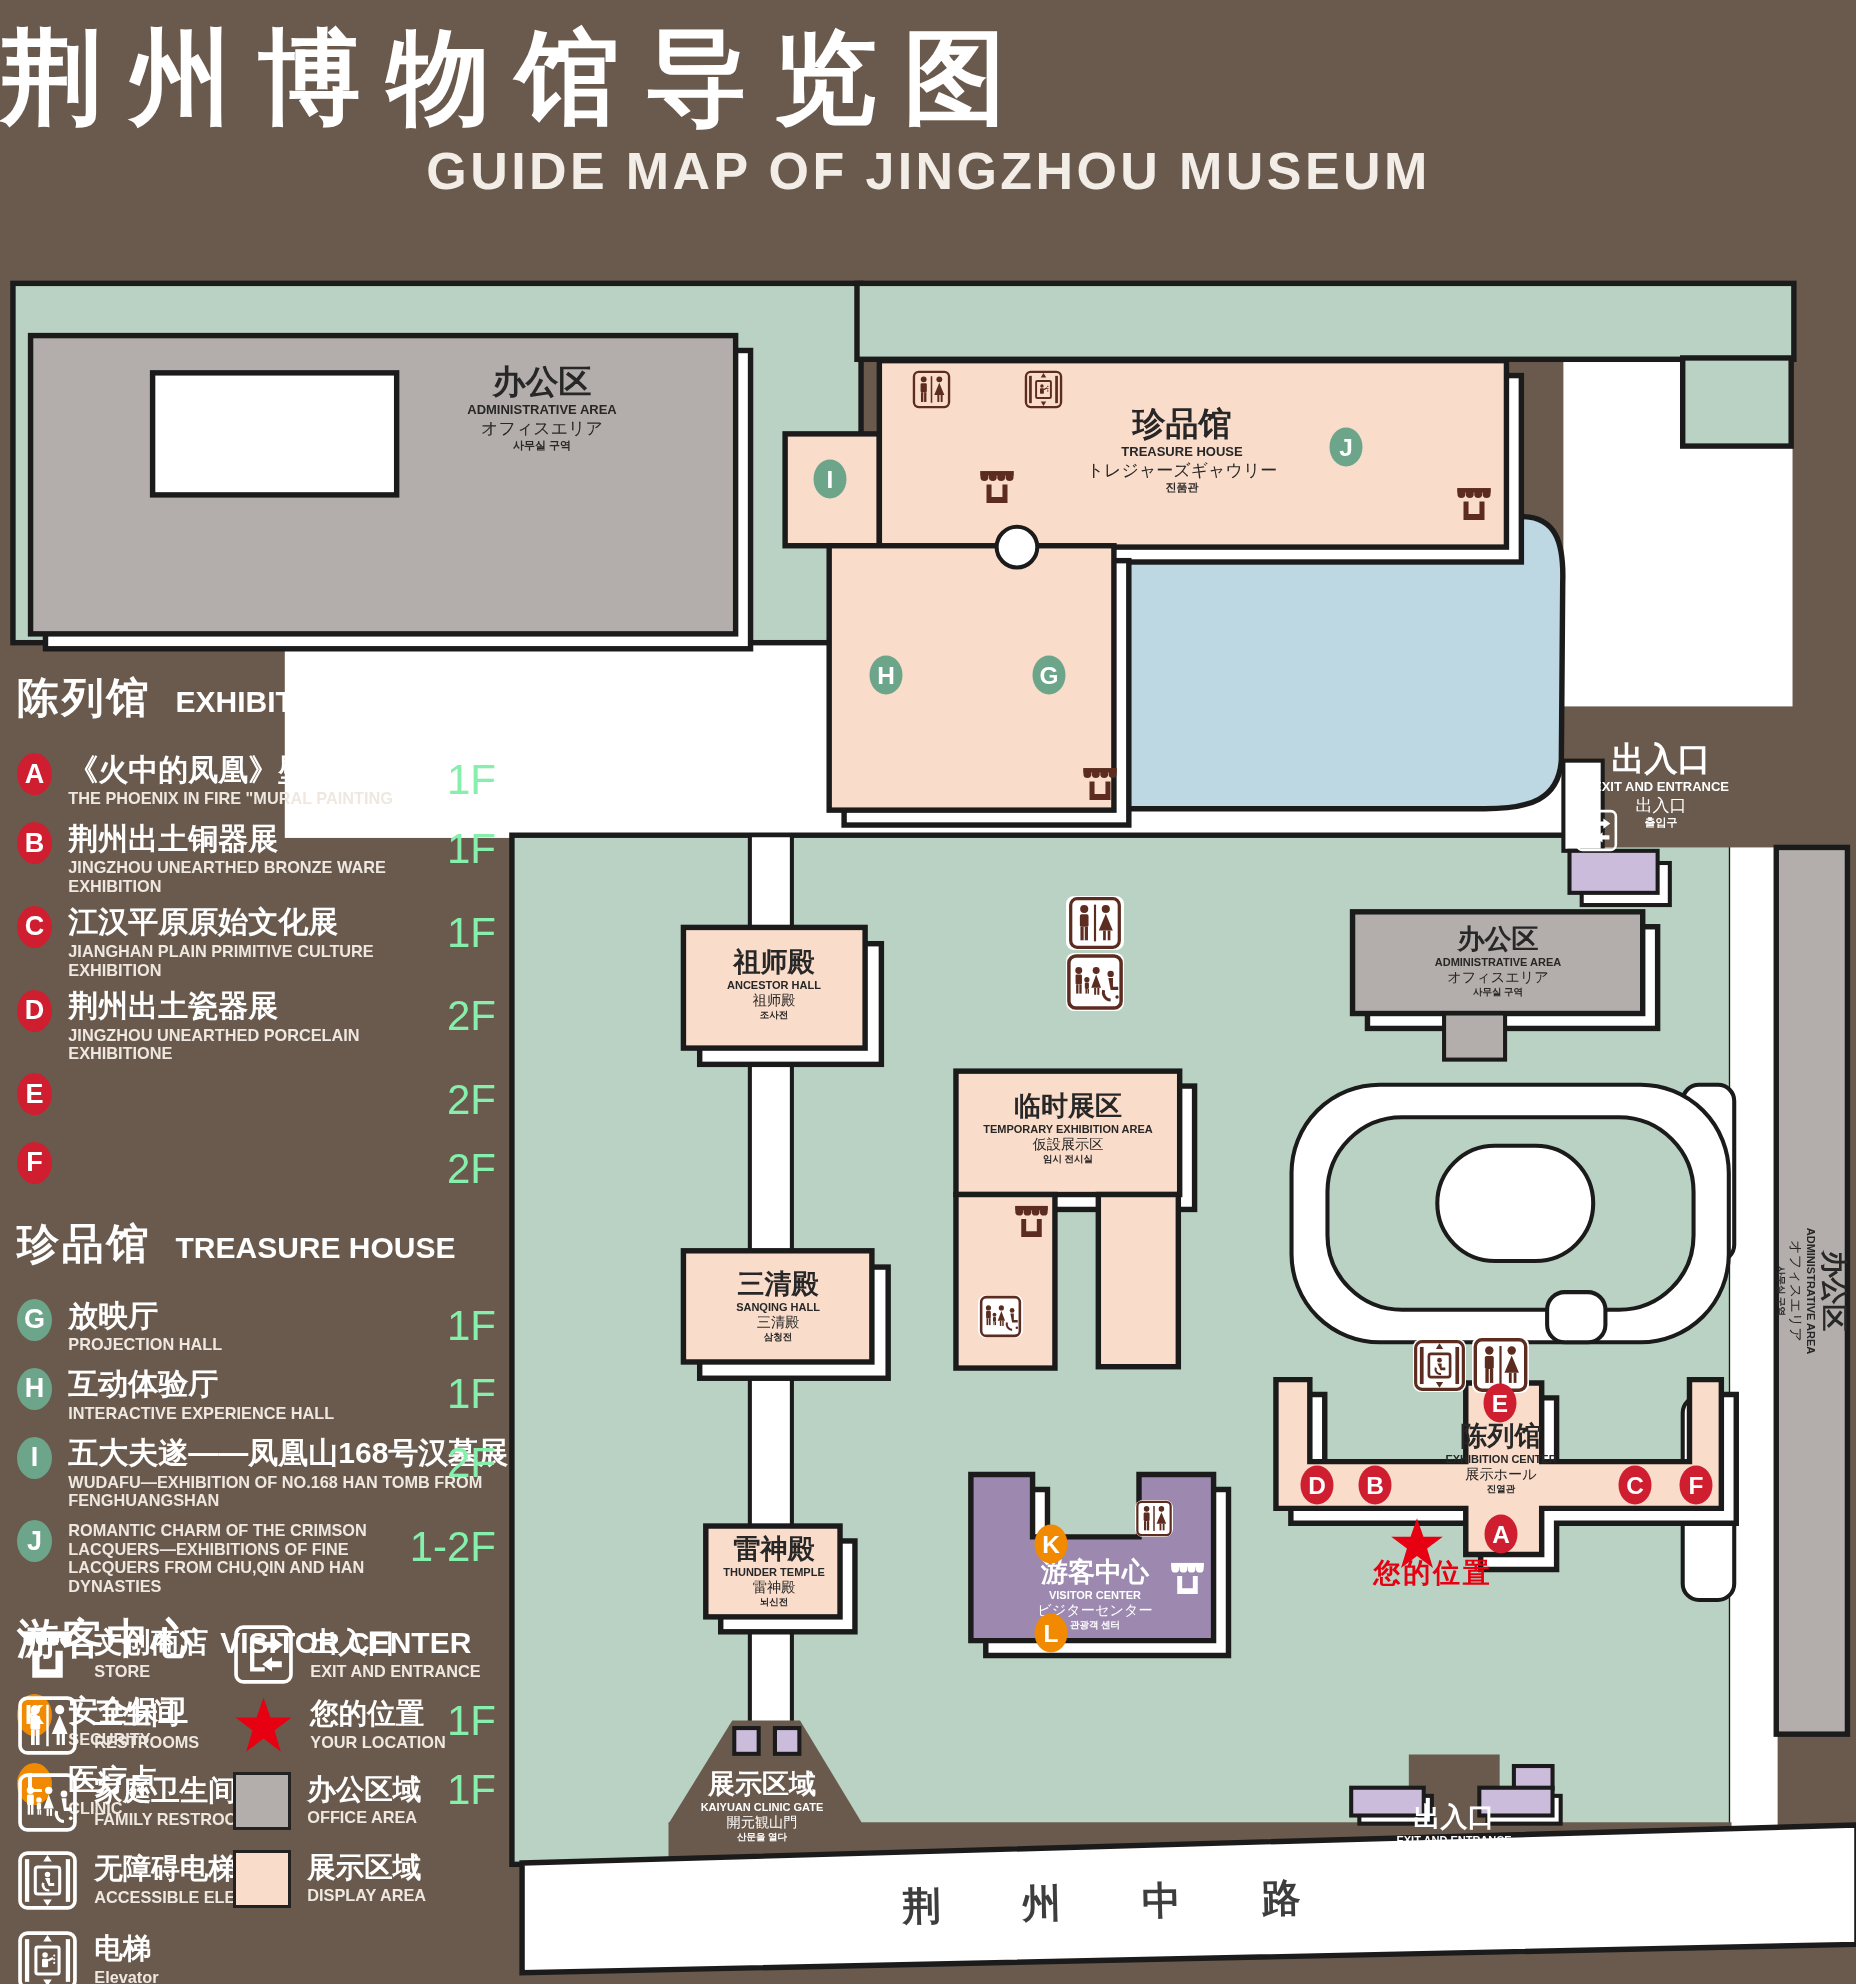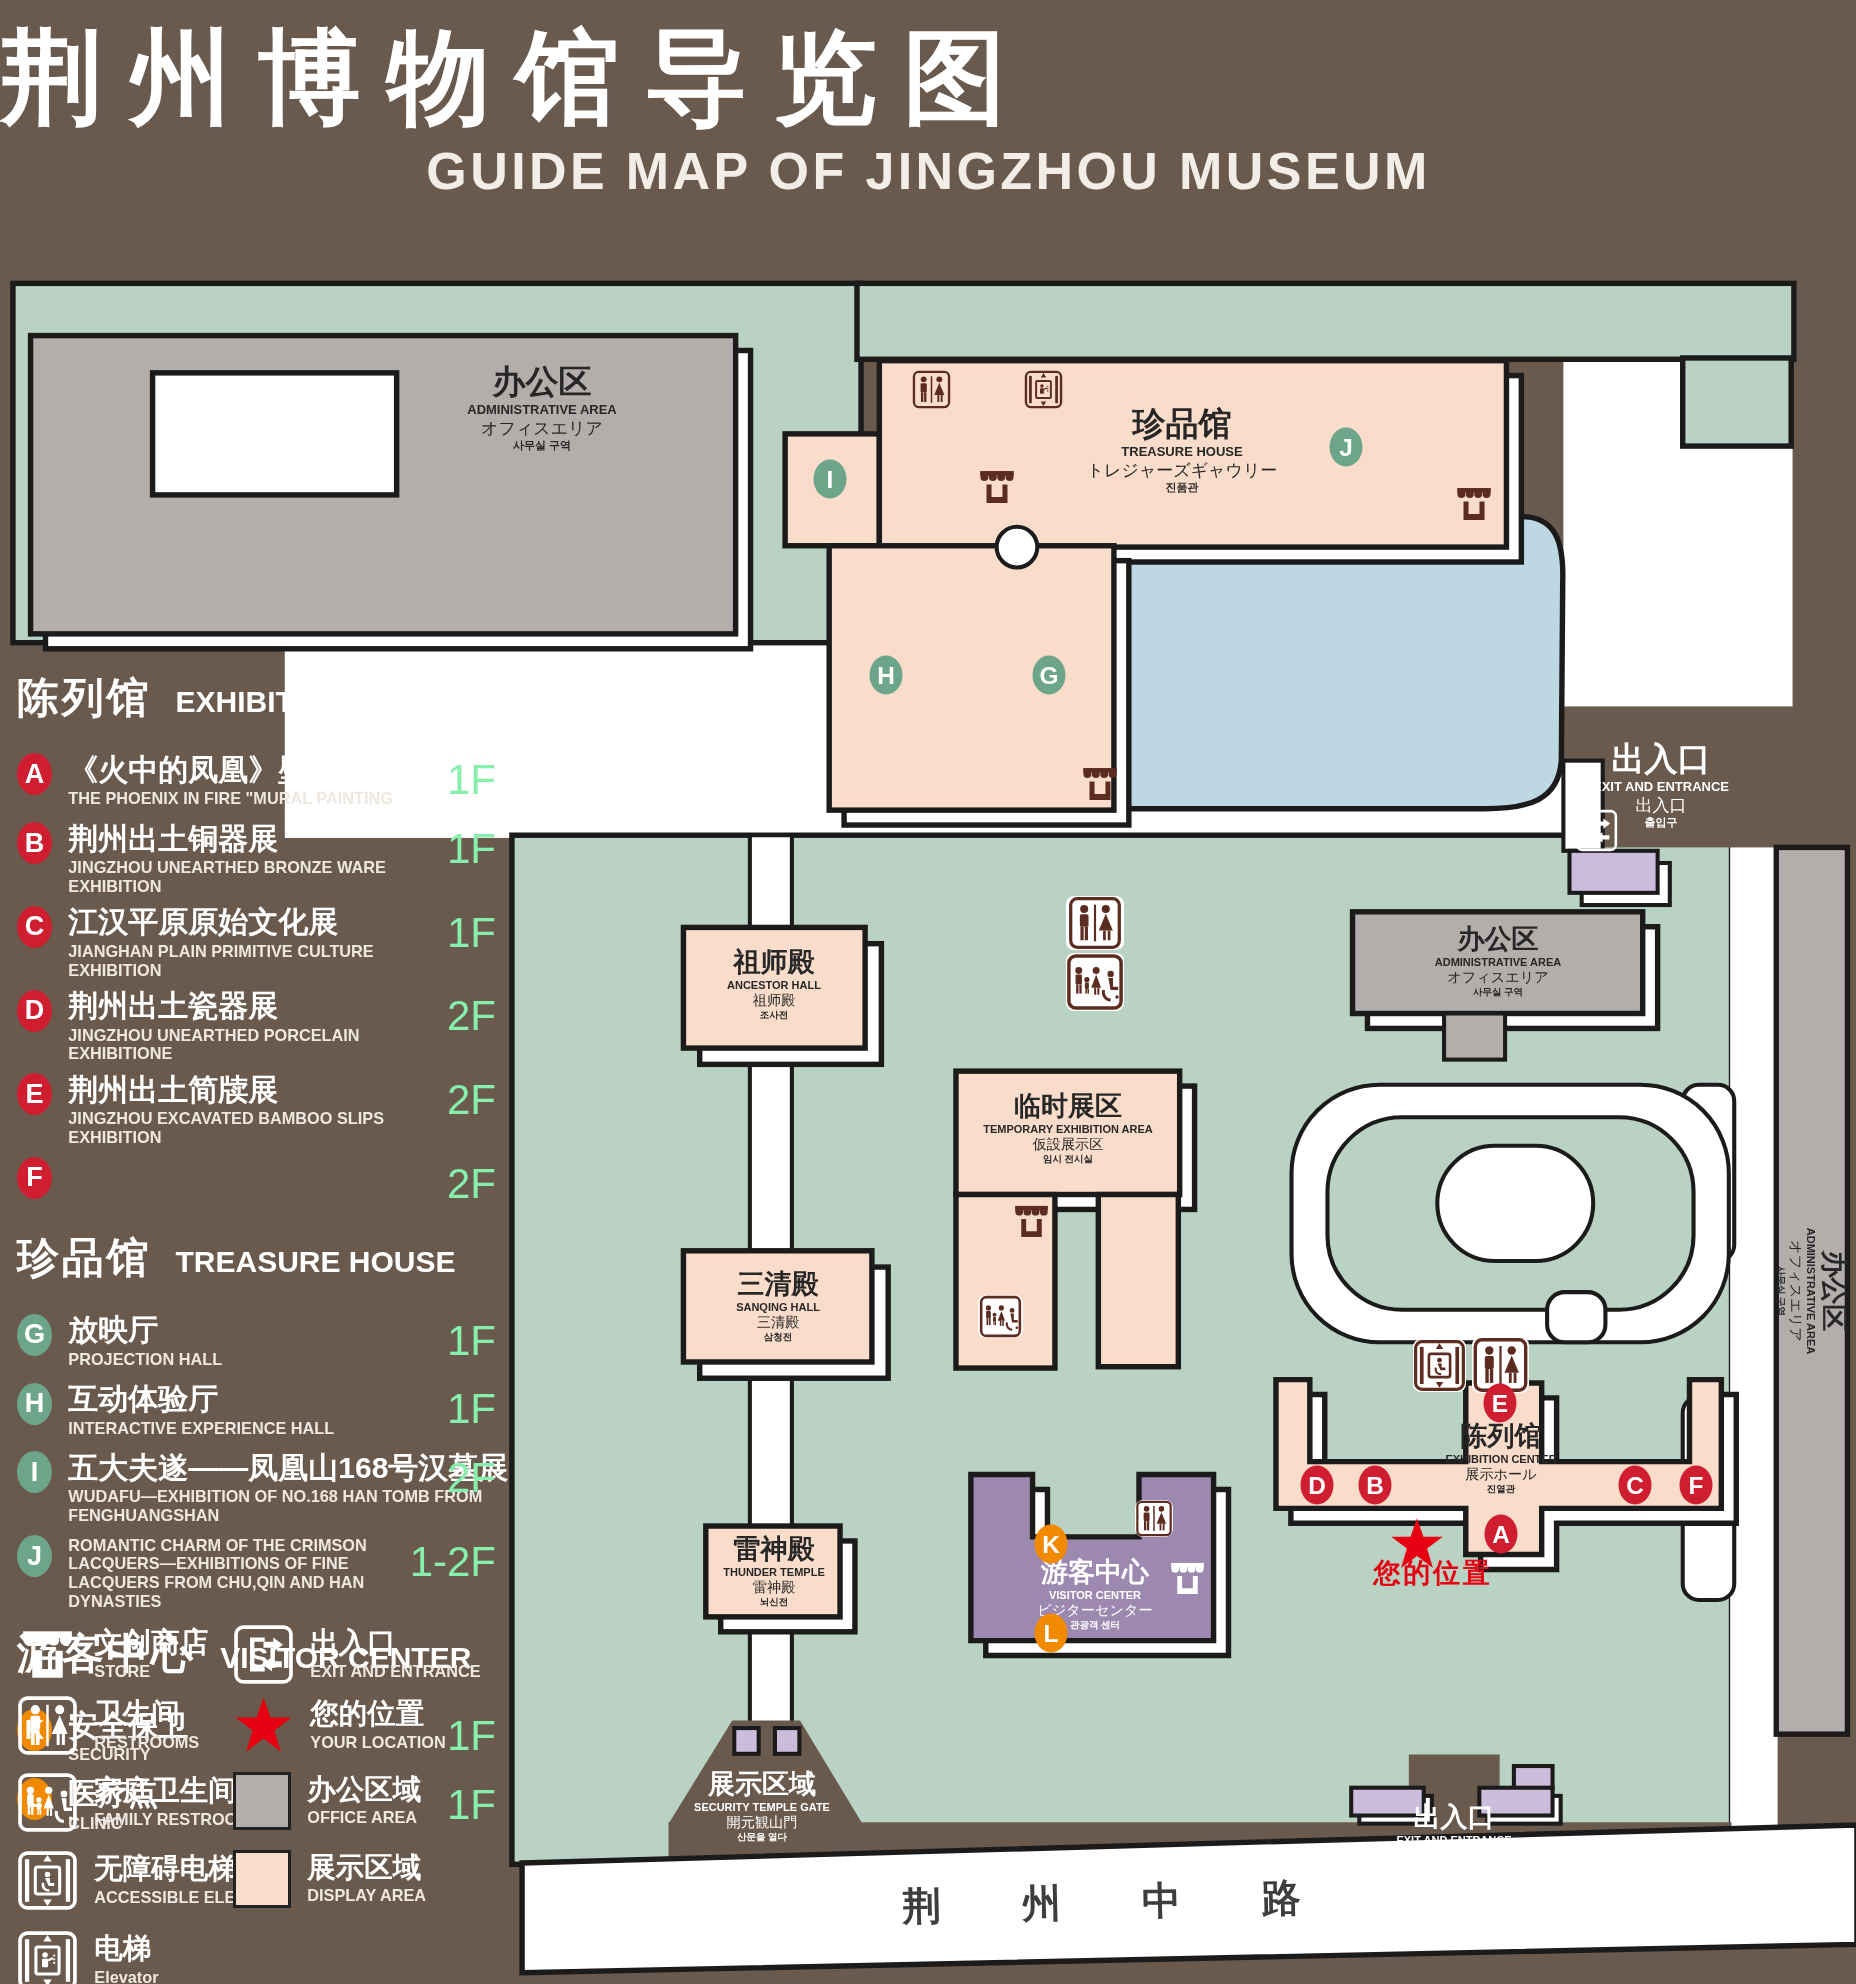--- a/index.html
+++ b/index.html
@@ -454,10 +454,6 @@
         </div>
         <div class="lg-item">
           <span class="lbadge red">E</span>
-          <div class="lg-text">
-            <div class="lg-zh">荆州出土简牍展</div>
-            <div class="lg-en">JINGZHOU EXCAVATED BAMBOO SLIPS EXHIBITION</div>
-          </div>
           <span class="lg-floor">2F</span>
         </div>
         <div class="lg-item">

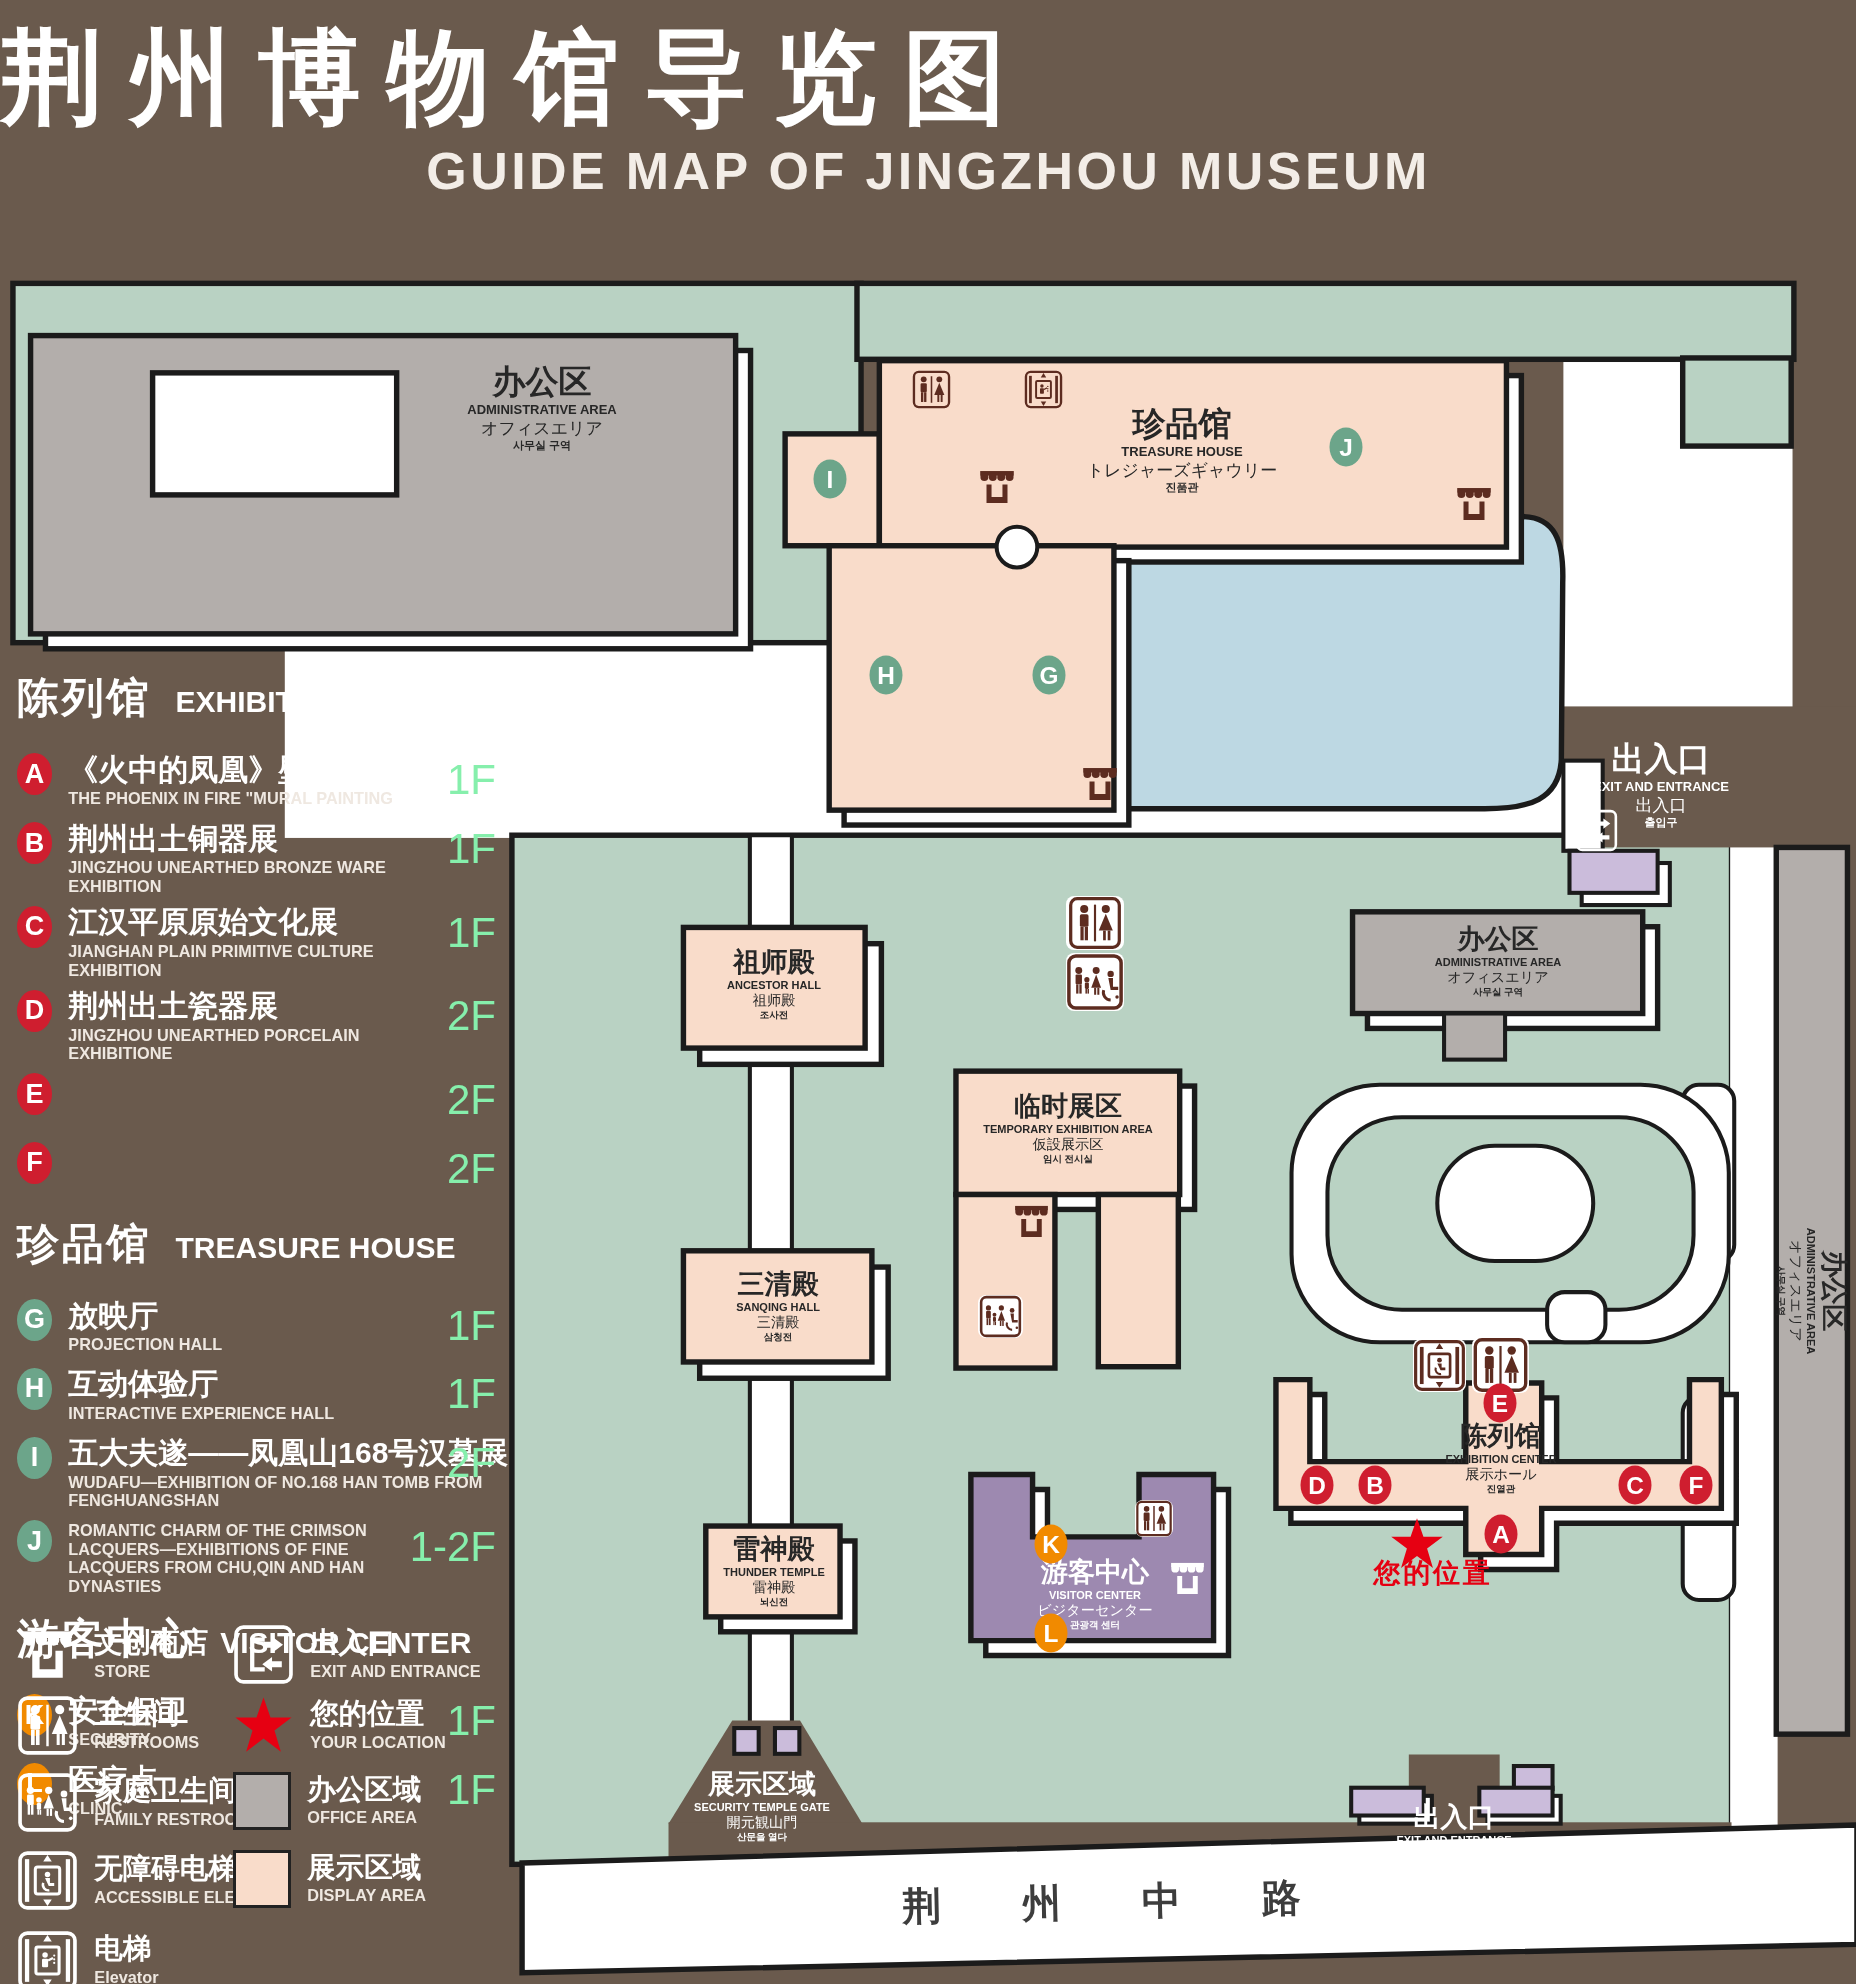--- a/index.html
+++ b/index.html
@@ -306,7 +306,7 @@
 
   <div class="mlabel md wt" style="left:762px;top:1806px">
     <div class="ml-zh">展示区域</div>
-    <div class="ml-en">SECURITY TEMPLE GATE</div>
+    <div class="ml-en">KAIYUAN CLINIC GATE</div>
     <div class="ml-ja">開元観山門</div>
     <div class="ml-ko">산문을 열다</div>
   </div>

